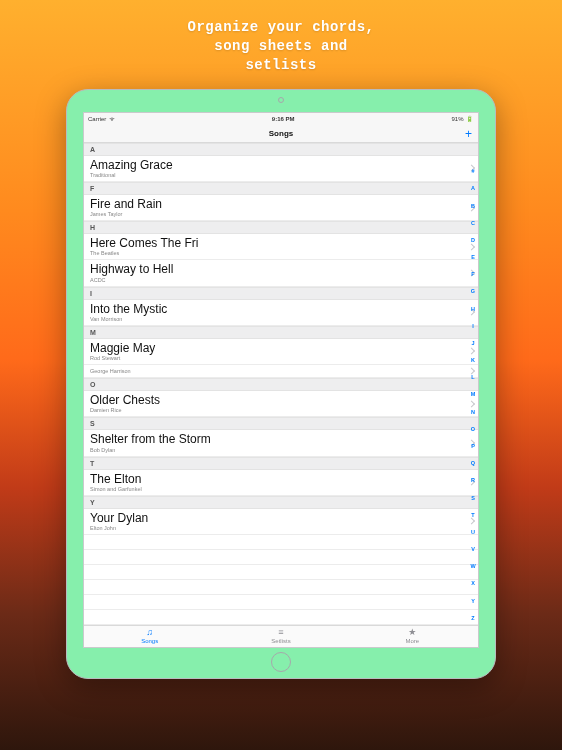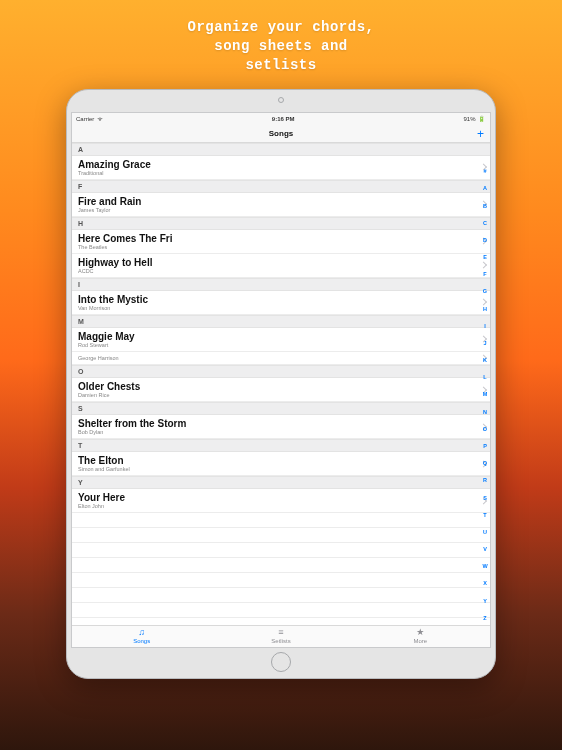--- a/index.html
+++ b/index.html
@@ -29,10 +29,10 @@
   .ipad {
     width: 430px;
     height: 590px;
-    background: #e5e5e5;
+    background: #86efac;
     border: 1px solid #b9bbbe;
     border-radius: 22px;
-    padding: 22px 4px 30px;
+    padding: 22px 16px 30px;
     position: relative;
     box-shadow: 0 8px 30px rgba(0,0,0,.35);
     display: flex;

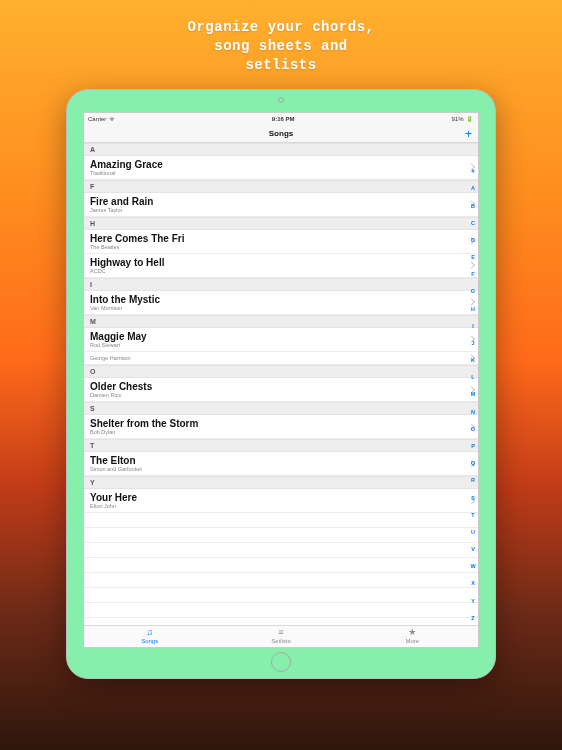--- a/index.html
+++ b/index.html
@@ -126,7 +126,7 @@
     position: relative;
     cursor: pointer;
   }
-  .row .title { font-size: 10px; color: #111; line-height: 1.1; font-weight: bold; }
+  .row .title { font-size: 12px; color: #111; line-height: 1.1; }
   .row .subtitle { font-size: 5.5px; color: #888; line-height: 1.1; }
   .row .chev {
     position: absolute;

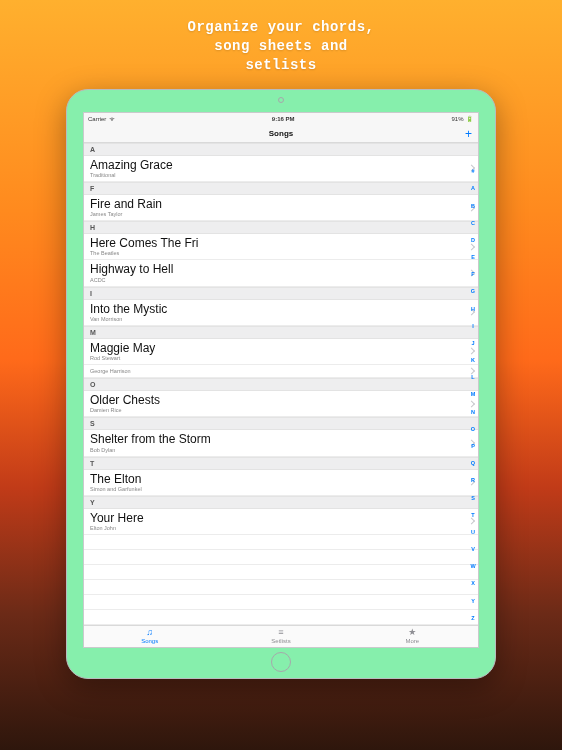--- a/index.html
+++ b/index.html
@@ -266,7 +266,7 @@
         </div>
         <div class="section-header">Y</div>
         <div class="row">
-          <div class="title">Your Here</div>
+          <div class="title">Your Dylan</div>
           <div class="subtitle">Elton John</div>
           <div class="chev"></div>
         </div>

